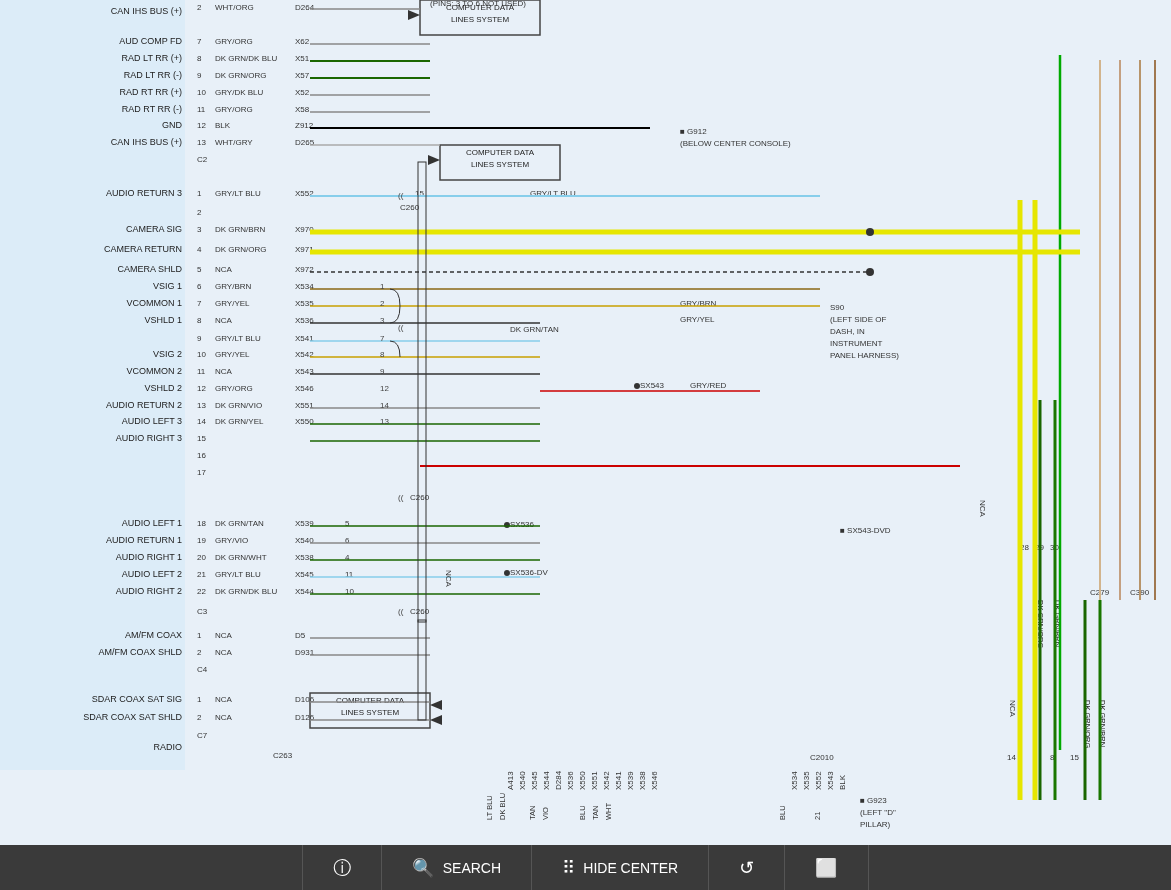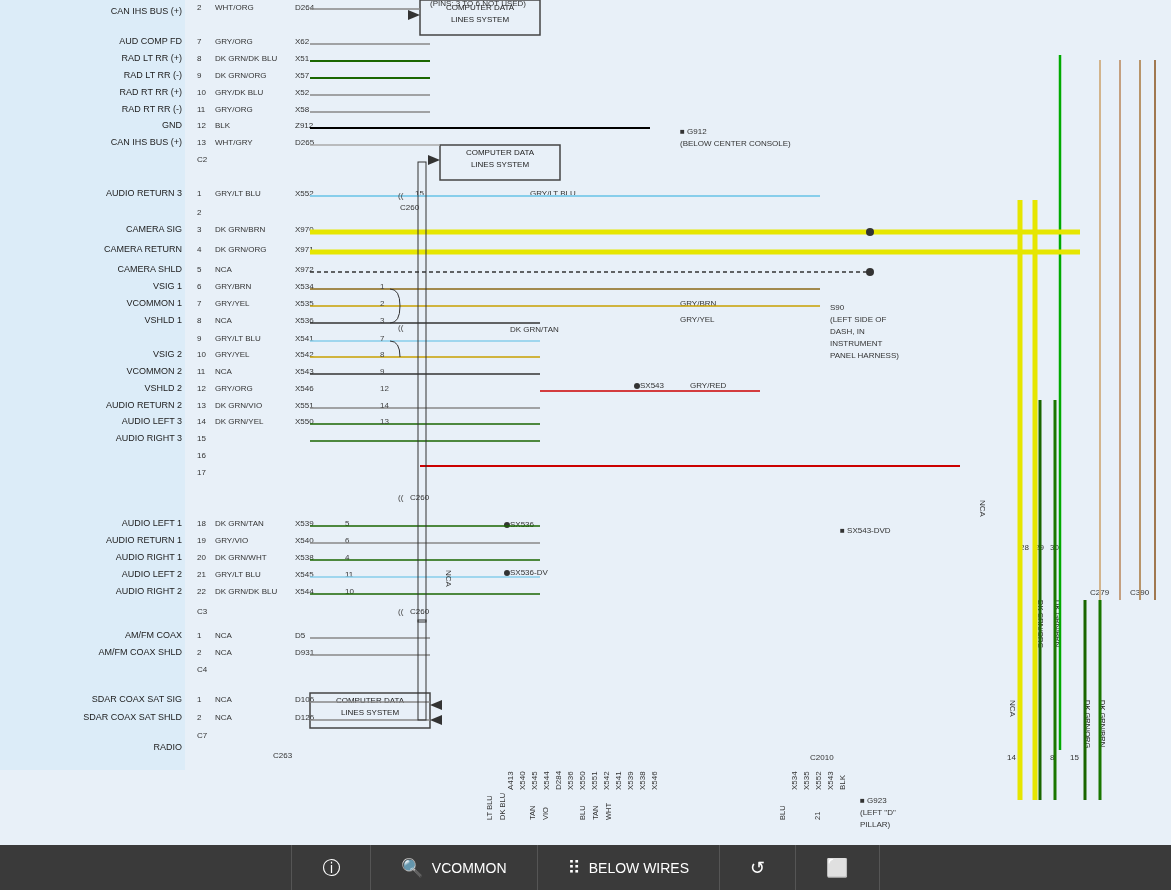--- a/index.html
+++ b/index.html
@@ -450,7 +450,7 @@
   </div>
   <div class="toolbar-btn">
     <span class="toolbar-icon">🔍</span>
-    <span>VCOMMON</span>
+    <span>SEARCH</span>
   </div>
   <div class="toolbar-btn">
     <span class="toolbar-icon">⠿</span>

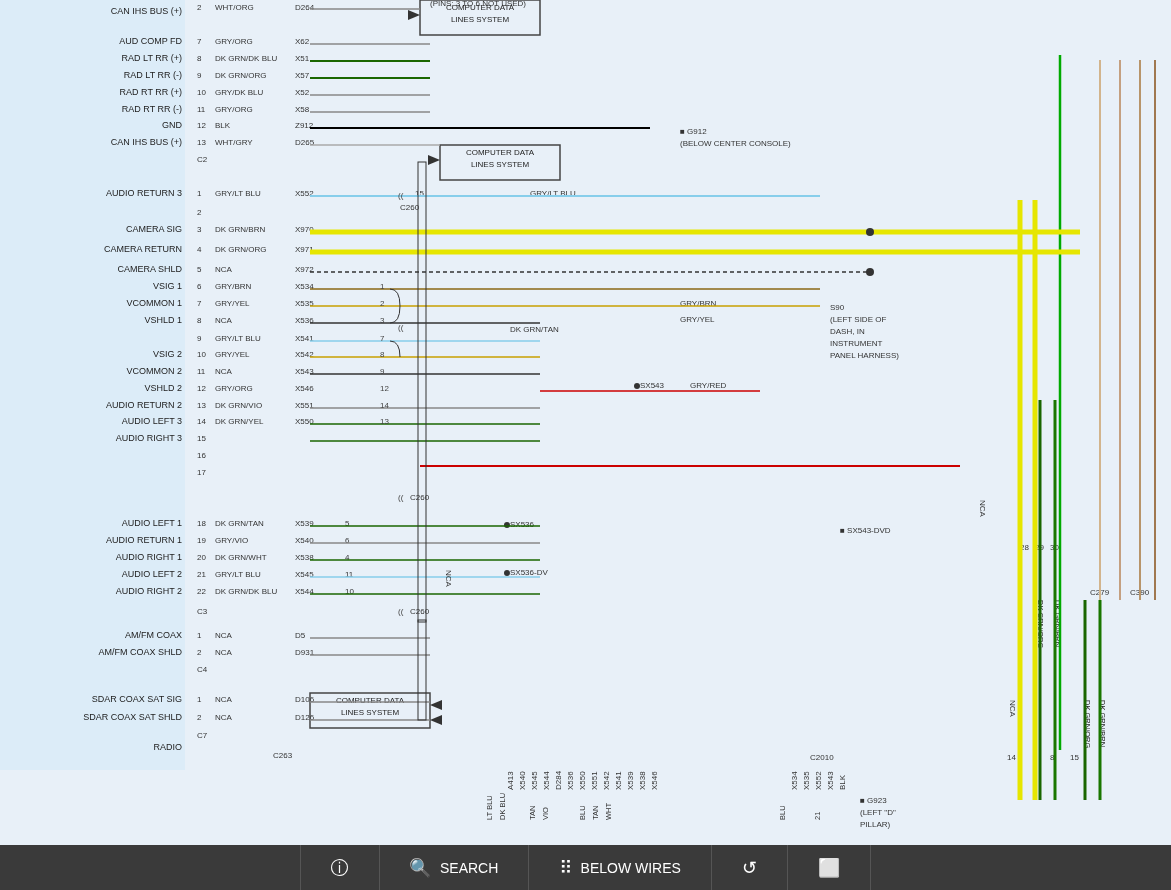--- a/index.html
+++ b/index.html
@@ -454,7 +454,7 @@
   </div>
   <div class="toolbar-btn">
     <span class="toolbar-icon">⠿</span>
-    <span>BELOW WIRES</span>
+    <span>HIDE CENTER</span>
   </div>
   <div class="toolbar-btn">
     <span class="toolbar-icon">↺</span>

